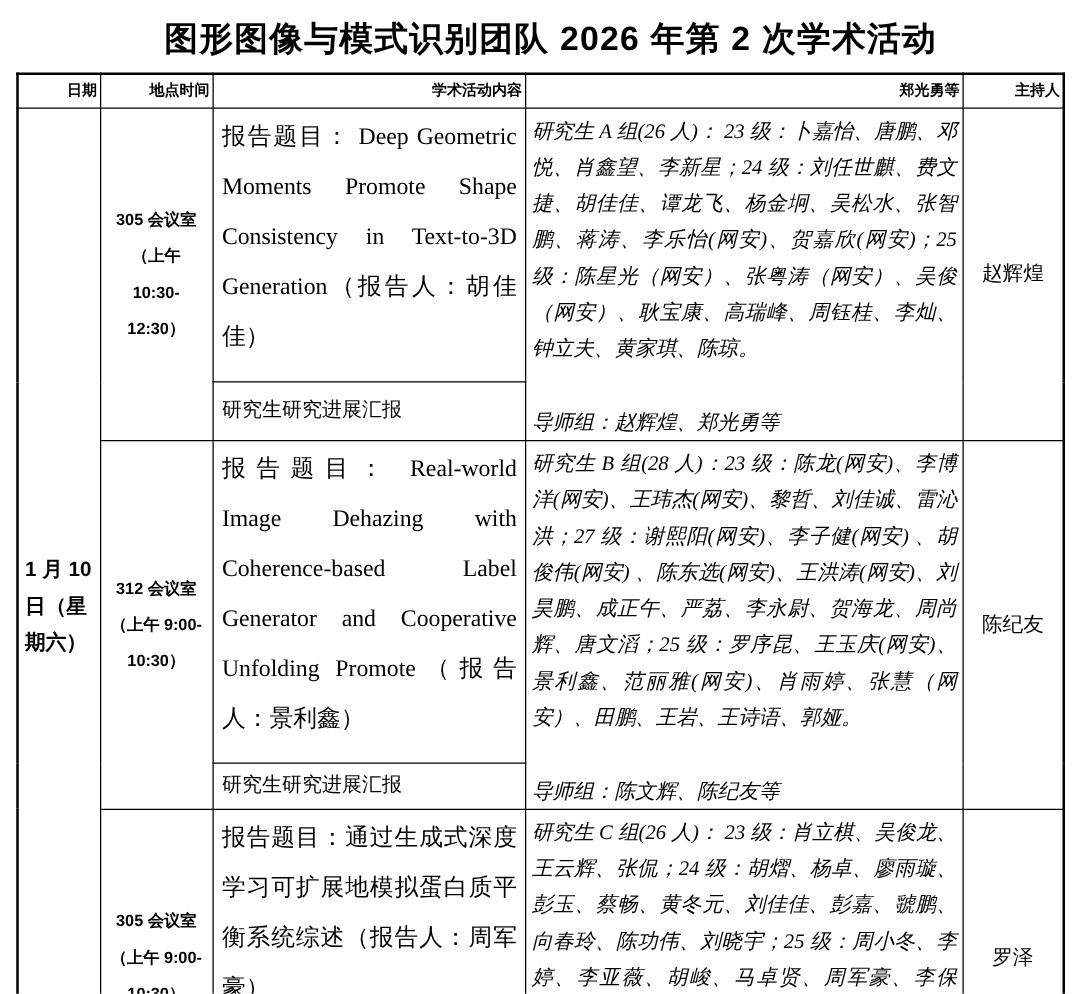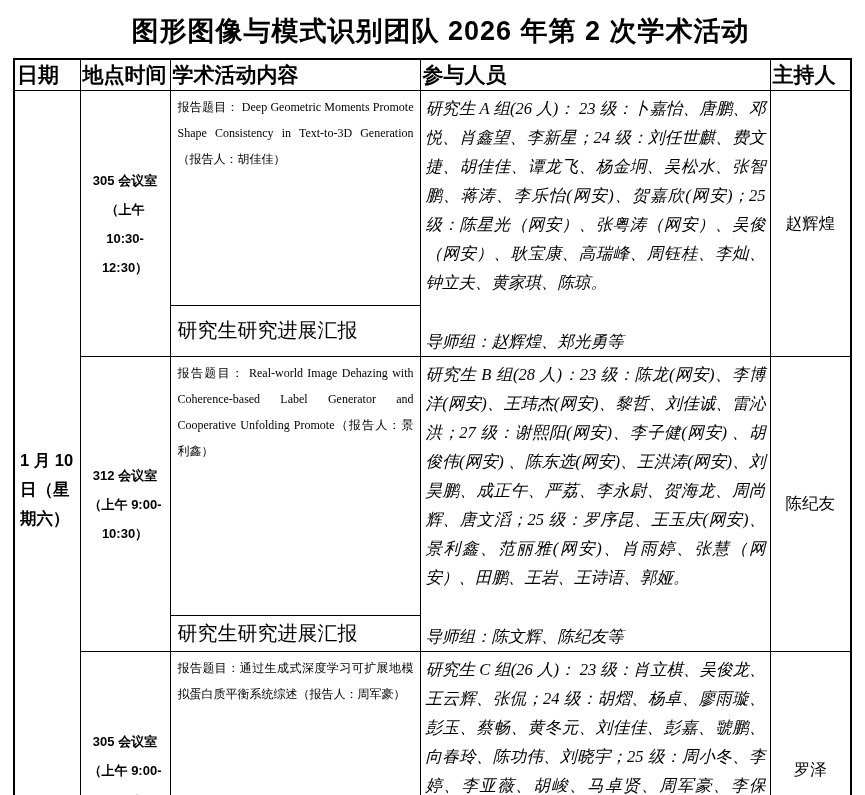--- a/index.html
+++ b/index.html
@@ -33,9 +33,9 @@
   .schedule th {
     font-family:"Liberation Sans", sans-serif;
     font-weight:bold;
-    font-size:21px;
+    font-size:12px;
     height:27px;
-    text-align:left;
+    text-align:right;
     padding:1px 2px;
   }
   tr.r-talk1 { height:180px; }

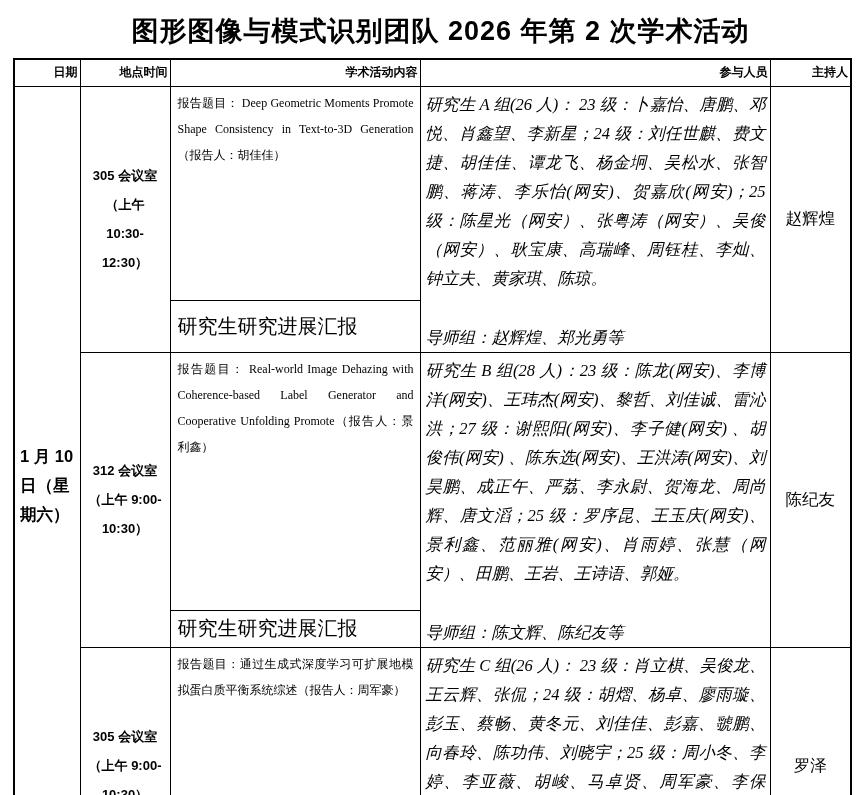--- a/index.html
+++ b/index.html
@@ -111,7 +111,7 @@
     <th>日期</th>
     <th>地点时间</th>
     <th>学术活动内容</th>
-    <th>参与人员</th>
+    <th>郑光勇等</th>
     <th>主持人</th>
   </tr>
 

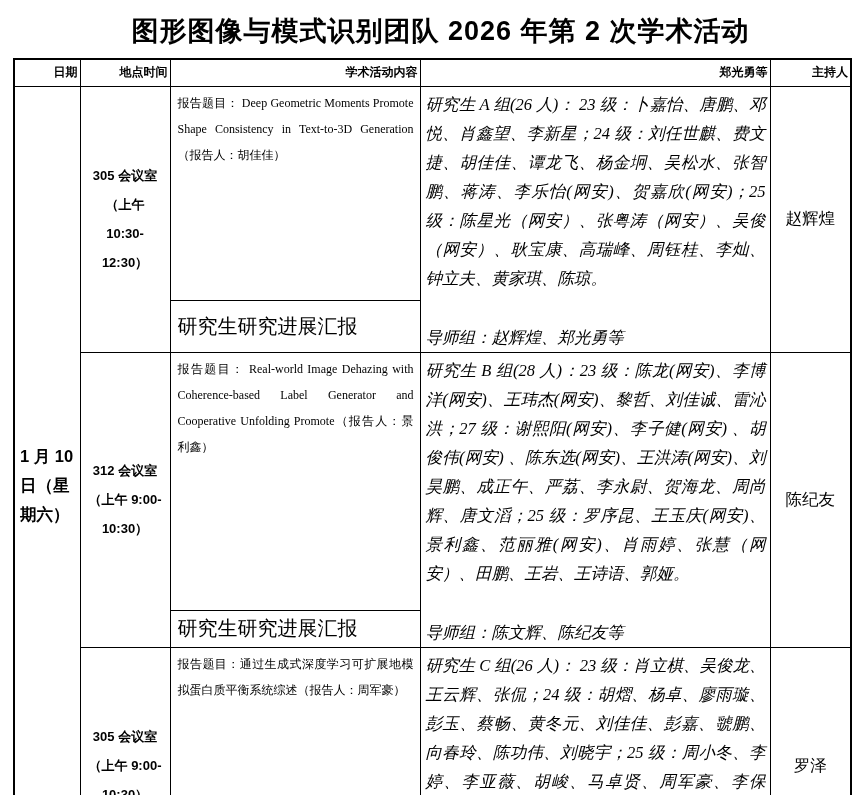--- a/index.html
+++ b/index.html
@@ -66,8 +66,8 @@
   td.talk-cell {
     vertical-align:top;
     text-align:justify;
-    font-size:12px;
-    line-height:26px;
+    font-size:19px;
+    line-height:40px;
     padding:3px 6px 0 7px;
     margin-left:19px;
   }

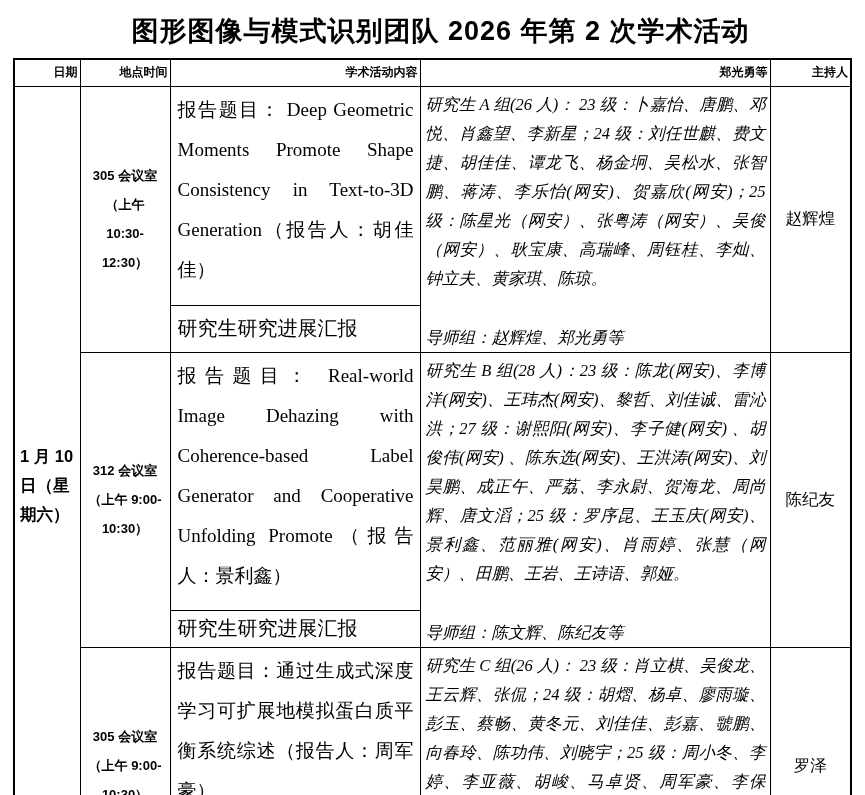--- a/index.html
+++ b/index.html
@@ -73,7 +73,7 @@
   }
   td.progress-cell {
     vertical-align:middle;
-    font-size:20px;
+    font-size:16px;
     padding:0 6px 0 7px;
     margin-top:16px;
   }

